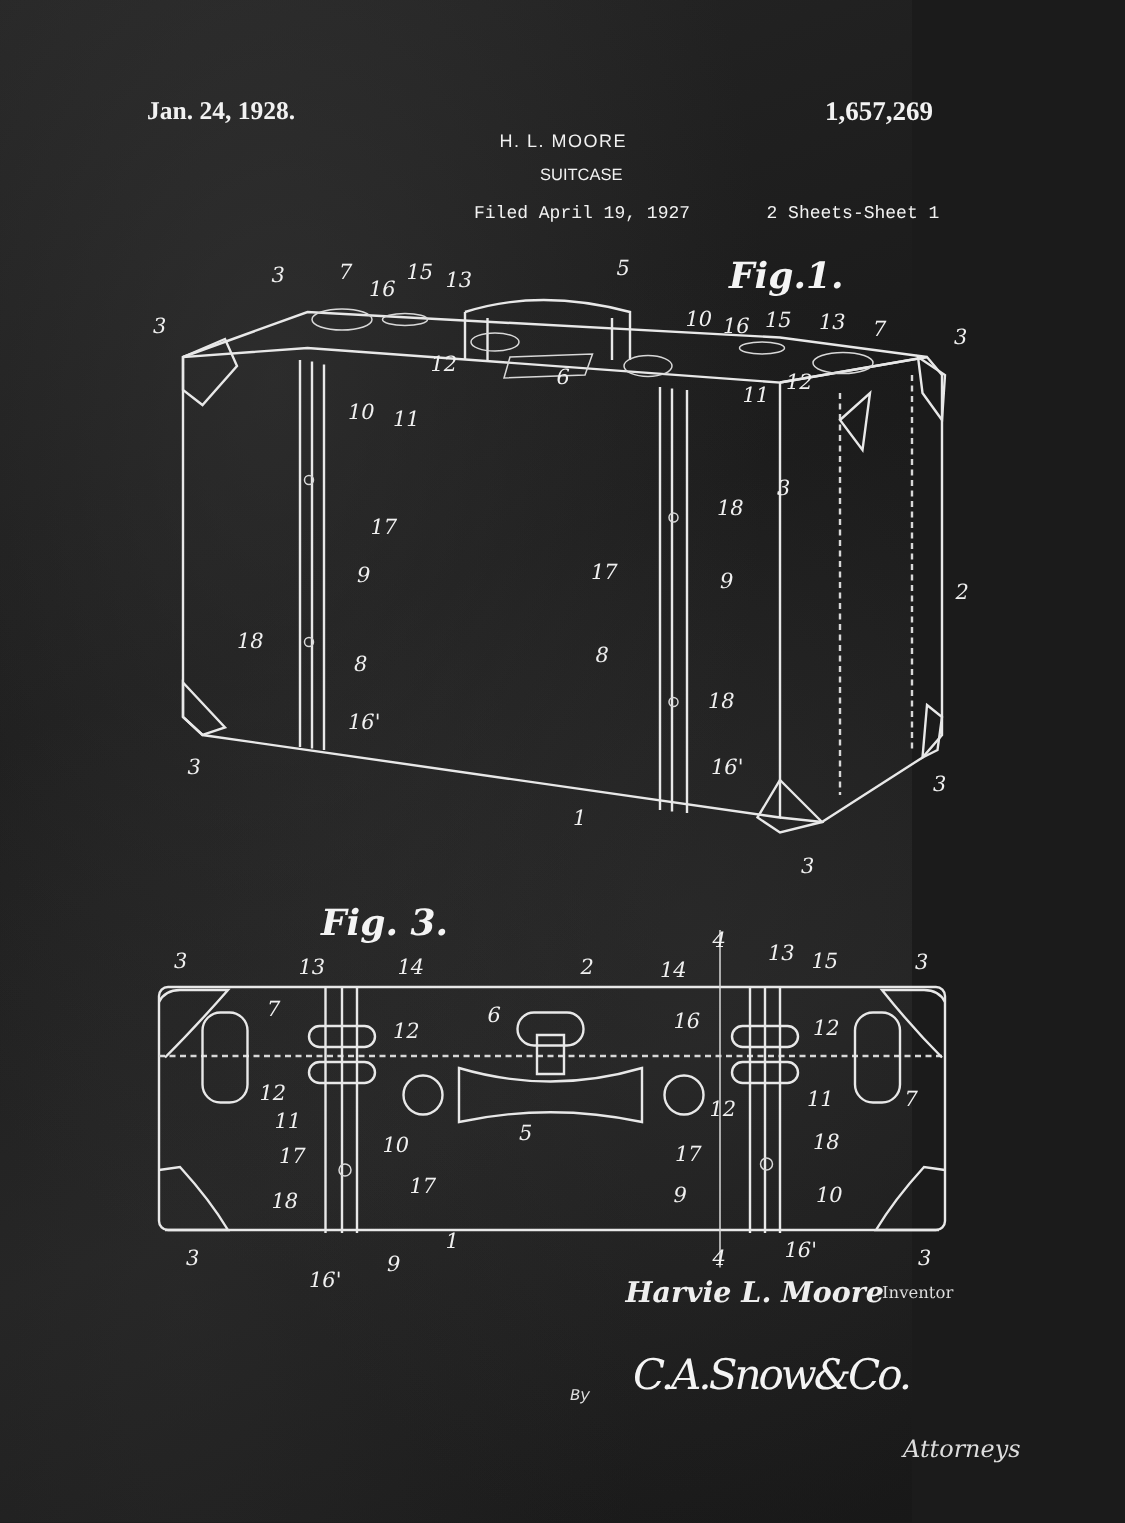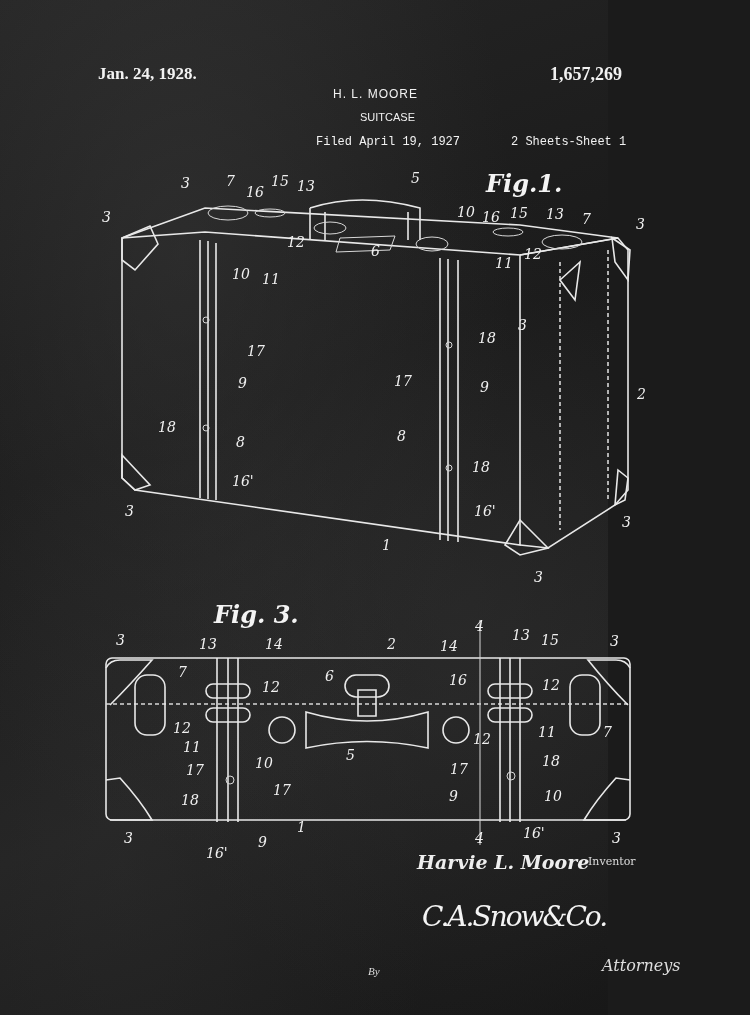--- a/index.html
+++ b/index.html
@@ -22,7 +22,7 @@
   .fig2{left:214px;top:600px;}
   .sig-name{position:absolute;left:380px;top:851px;font-family:"DejaVu Serif",serif;font-style:italic;font-weight:bold;font-size:19px;color:#eee;margin-left:37px;}
   .sig-inv{position:absolute;left:588px;top:855px;font-family:"DejaVu Serif",serif;font-size:11px;color:#ddd;}
-  .sig-by{position:absolute;left:368px;top:925px;font-family:Liberation Serif, serif;font-style:italic;font-size:11px;color:#ddd;margin-top:40px;}
+  .sig-by{position:absolute;left:380px;top:925px;font-family:Liberation Mono, monospace;font-style:italic;font-size:11px;color:#ddd;}
   .sig-att{position:absolute;left:422px;top:900px;font-family:"DejaVu Serif",serif;font-style:italic;font-size:28px;color:#f4f4f4;letter-spacing:-2px;}
   .sig-attl{position:absolute;left:602px;top:956px;font-family:"DejaVu Serif",serif;font-style:italic;font-size:16px;color:#ddd;}
   svg{position:absolute;left:0;top:0;}

